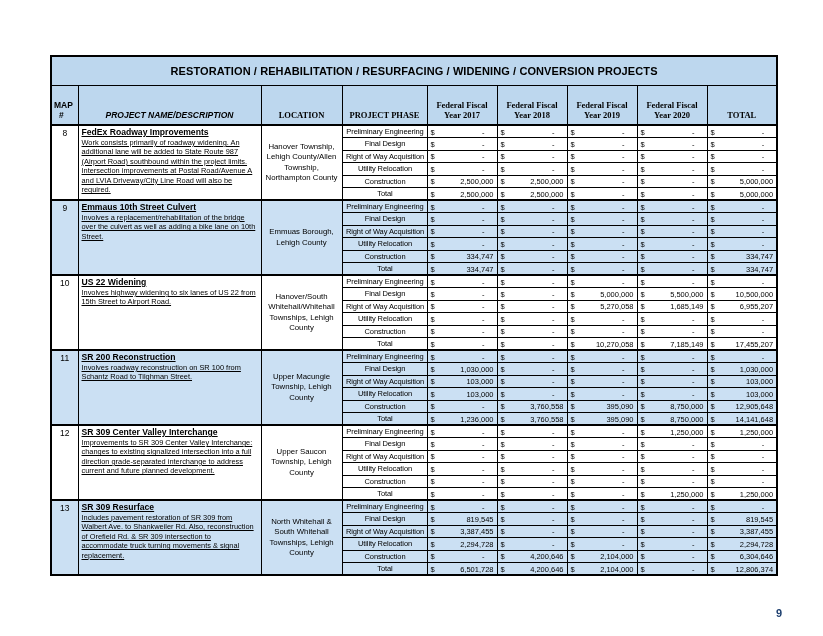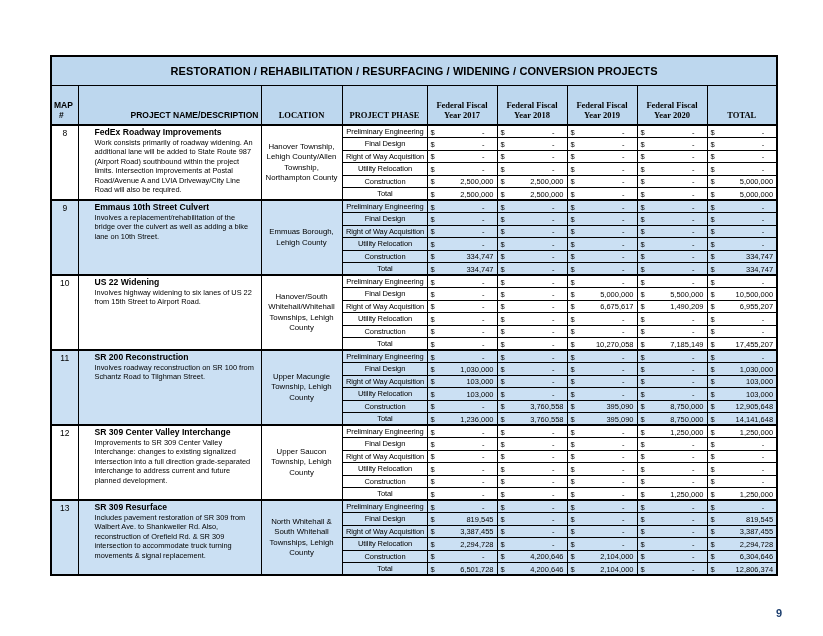--- a/index.html
+++ b/index.html
@@ -35,7 +35,7 @@
   }
   td.h-map{text-align:left;padding-left:1px;}
   td.h-map .hash{padding-left:5px;}
-  td.h-proj{text-align:right;padding-left:4px;}
+  td.h-proj{text-align:center;padding-left:4px;font-style:italic;}
   td.h-loc,td.h-phase,td.h-fy,td.h-total{text-align:center;font-family:Liberation Serif, serif;}
   td.h-fy{white-space:pre-line;}
 

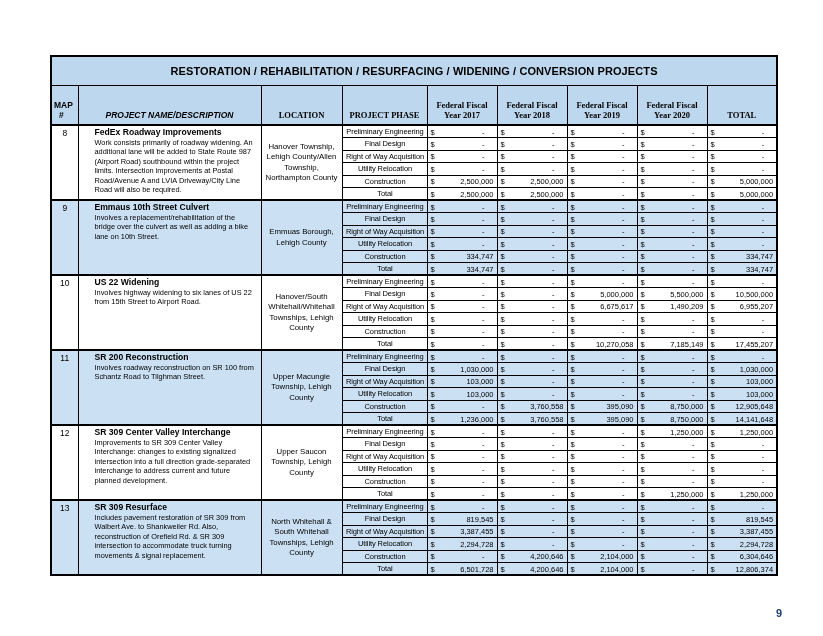--- a/index.html
+++ b/index.html
@@ -47,7 +47,7 @@
   tr.block-start td{border-top:2px solid #000;}
 
   td.map-cell{text-align:center;font-size:8.5px;padding-top:2px;}
-  td.name-cell{padding:1px 3px 1px 16px;}
+  td.name-cell{padding:1px 3px 1px 3px;text-decoration:underline;}
   .pname{font-weight:bold;font-size:8.6px;margin-bottom:1px;}
   .pdesc{font-size:7.4px;line-height:1.28;}
   td.loc-cell{vertical-align:middle;text-align:center;font-size:7.8px;line-height:1.3;padding:0 2px;}

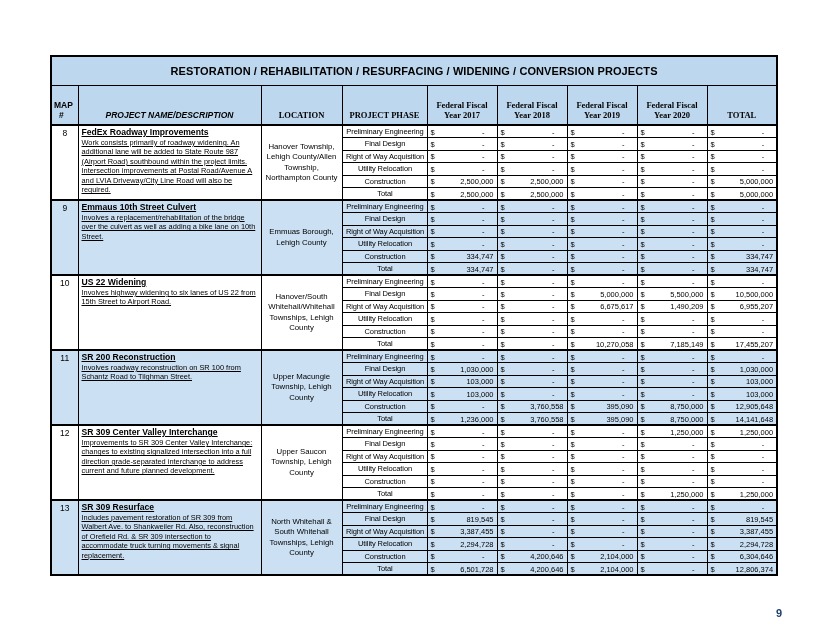--- a/index.html
+++ b/index.html
@@ -605,7 +605,7 @@
           <td class="money-cell">
             <div class="money">
               <span class="cur">$</span>
-              <span class="amt">6,675,617</span>
+              <span class="amt">5,270,058</span>
             </div>
           </td>
           <td class="money-cell">

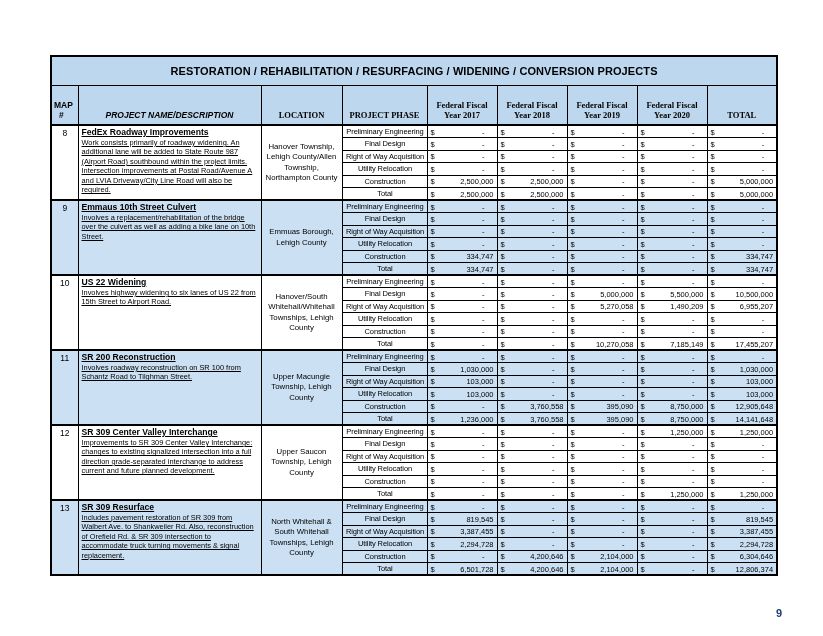--- a/index.html
+++ b/index.html
@@ -611,7 +611,7 @@
           <td class="money-cell">
             <div class="money">
               <span class="cur">$</span>
-              <span class="amt">1,490,209</span>
+              <span class="amt">1,685,149</span>
             </div>
           </td>
           <td class="money-cell">

